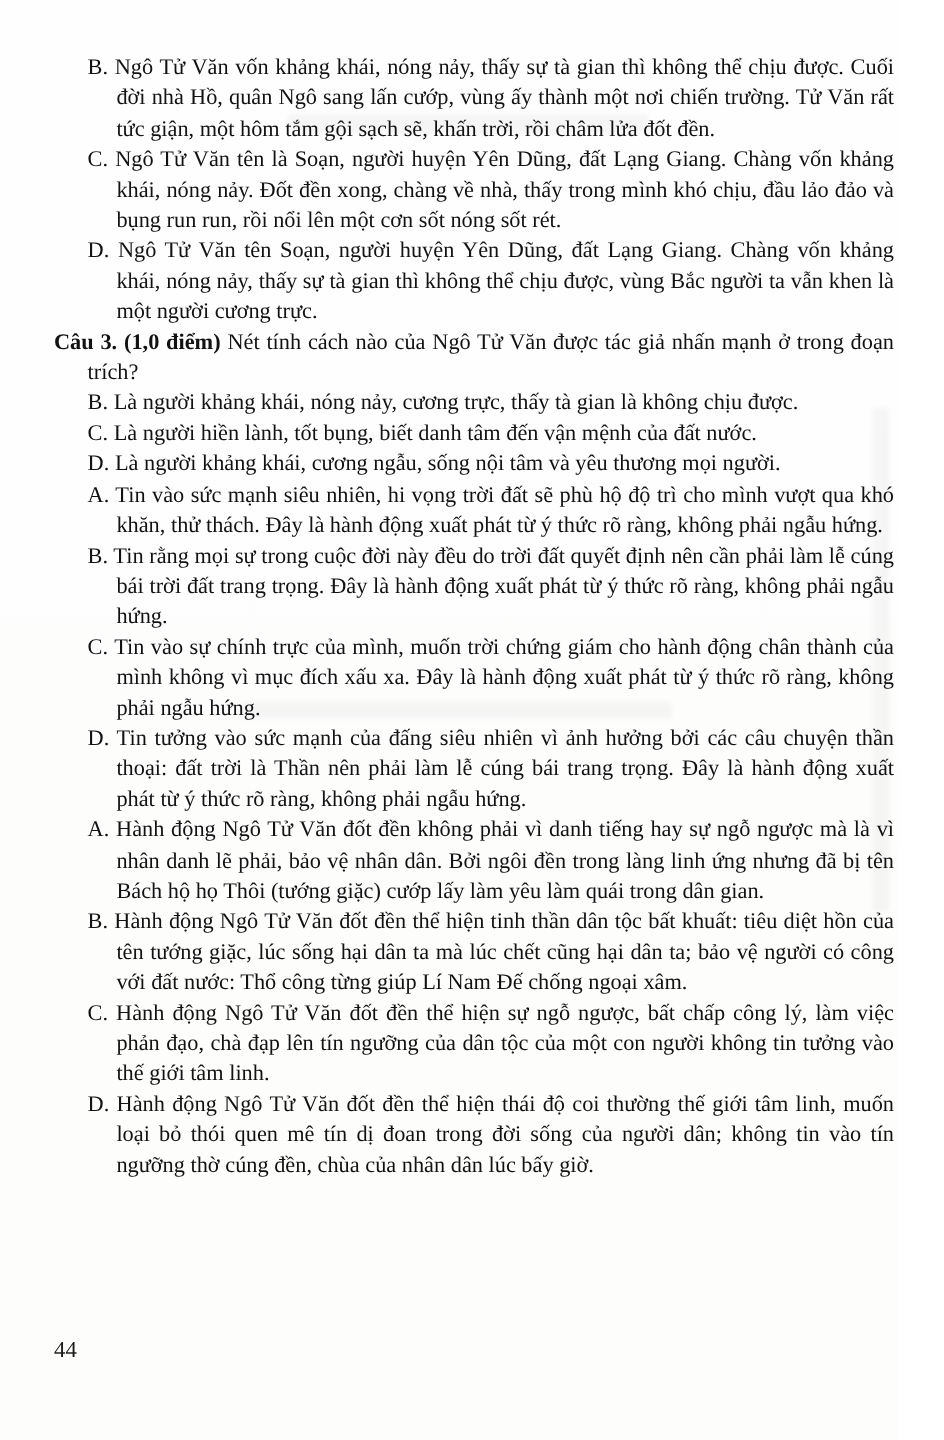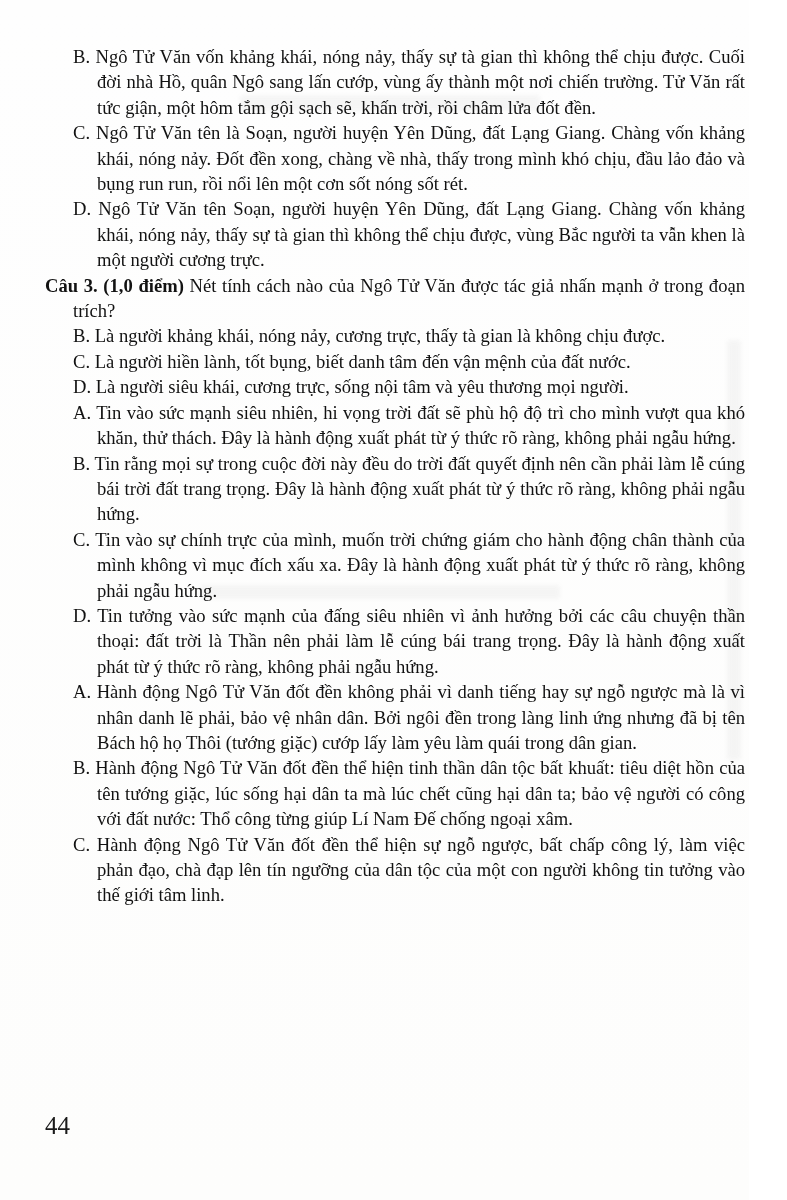--- a/index.html
+++ b/index.html
@@ -73,7 +73,7 @@
     <p class="question"><span class="q-label">Câu 3. (1,0 điểm)</span> <span>Nét tính cách nào của Ngô Tử Văn được tác giả nhấn mạnh ở trong đoạn trích?</span></p>
     <p class="option"><span class="opt-letter">B.</span> <span>Là người khảng khái, nóng nảy, cương trực, thấy tà gian là không chịu được.</span></p>
     <p class="option"><span class="opt-letter">C.</span> <span>Là người hiền lành, tốt bụng, biết danh tâm đến vận mệnh của đất nước.</span></p>
-    <p class="option"><span class="opt-letter">D.</span> <span>Là người siêu khái, cương trực, sống nội tâm và yêu thương mọi người.</span></p>
+    <p class="option"><span class="opt-letter">D.</span> <span>Là người khảng khái, cương ngẫu, sống nội tâm và yêu thương mọi người.</span></p>
 
     <p class="option"><span class="opt-letter">A.</span> <span>Tin vào sức mạnh siêu nhiên, hi vọng trời đất sẽ phù hộ độ trì cho mình vượt qua khó khăn, thử thách. Đây là hành động xuất phát từ ý thức rõ ràng, không phải ngẫu hứng.</span></p>
     <p class="option"><span class="opt-letter">B.</span> <span>Tin rằng mọi sự trong cuộc đời này đều do trời đất quyết định nên cần phải làm lễ cúng bái trời đất trang trọng. Đây là hành động xuất phát từ ý thức rõ ràng, không phải ngẫu hứng.</span></p>

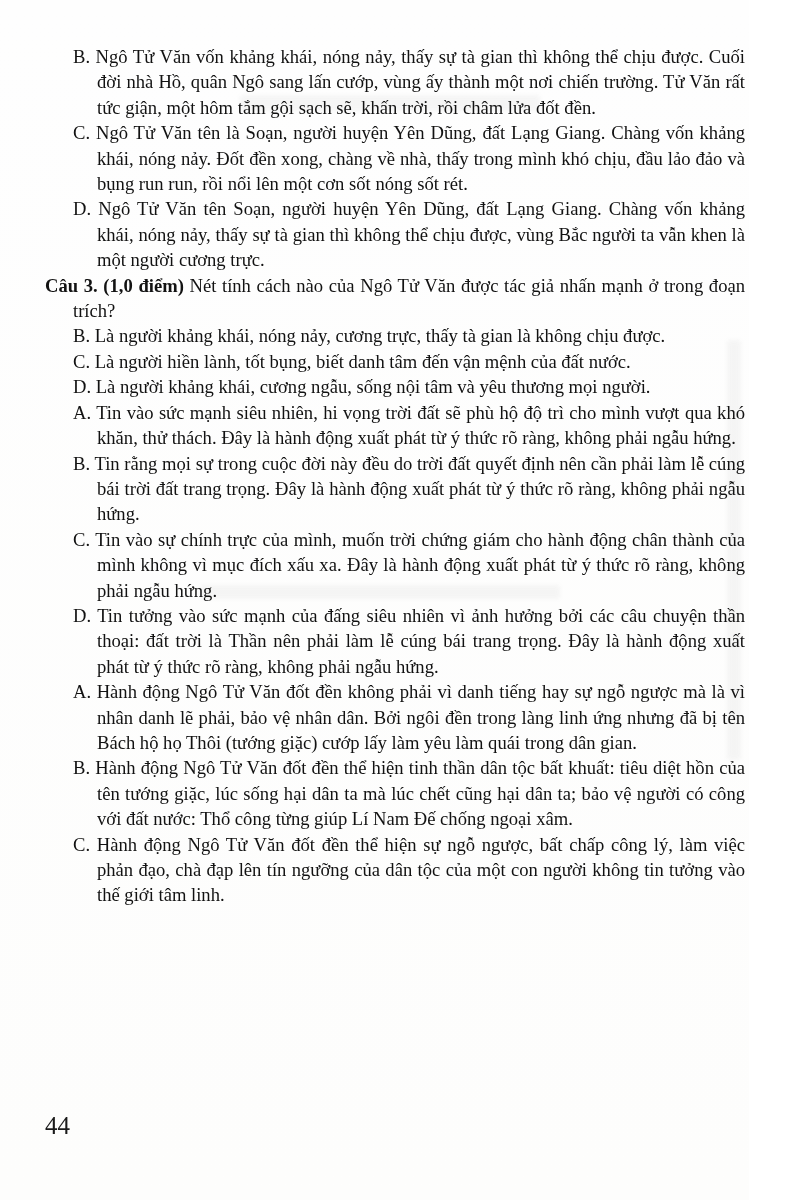--- a/index.html
+++ b/index.html
@@ -83,6 +83,7 @@
     <p class="option"><span class="opt-letter">A.</span> <span>Hành động Ngô Tử Văn đốt đền không phải vì danh tiếng hay sự ngỗ ngược mà là vì nhân danh lẽ phải, bảo vệ nhân dân. Bởi ngôi đền trong làng linh ứng nhưng đã bị tên Bách hộ họ Thôi (tướng giặc) cướp lấy làm yêu làm quái trong dân gian.</span></p>
     <p class="option"><span class="opt-letter">B.</span> <span>Hành động Ngô Tử Văn đốt đền thể hiện tinh thần dân tộc bất khuất: tiêu diệt hồn của tên tướng giặc, lúc sống hại dân ta mà lúc chết cũng hại dân ta; bảo vệ người có công với đất nước: Thổ công từng giúp Lí Nam Đế chống ngoại xâm.</span></p>
     <p class="option"><span class="opt-letter">C.</span> <span>Hành động Ngô Tử Văn đốt đền thể hiện sự ngỗ ngược, bất chấp công lý, làm việc phản đạo, chà đạp lên tín ngưỡng của dân tộc của một con người không tin tưởng vào thế giới tâm linh.</span></p>
+    <p class="option"><span class="opt-letter">D.</span> <span>Hành động Ngô Tử Văn đốt đền thể hiện thái độ coi thường thế giới tâm linh, muốn loại bỏ thói quen mê tín dị đoan trong đời sống của người dân; không tin vào tín ngưỡng thờ cúng đền, chùa của nhân dân lúc bấy giờ.</span></p>
 
   </div>
 

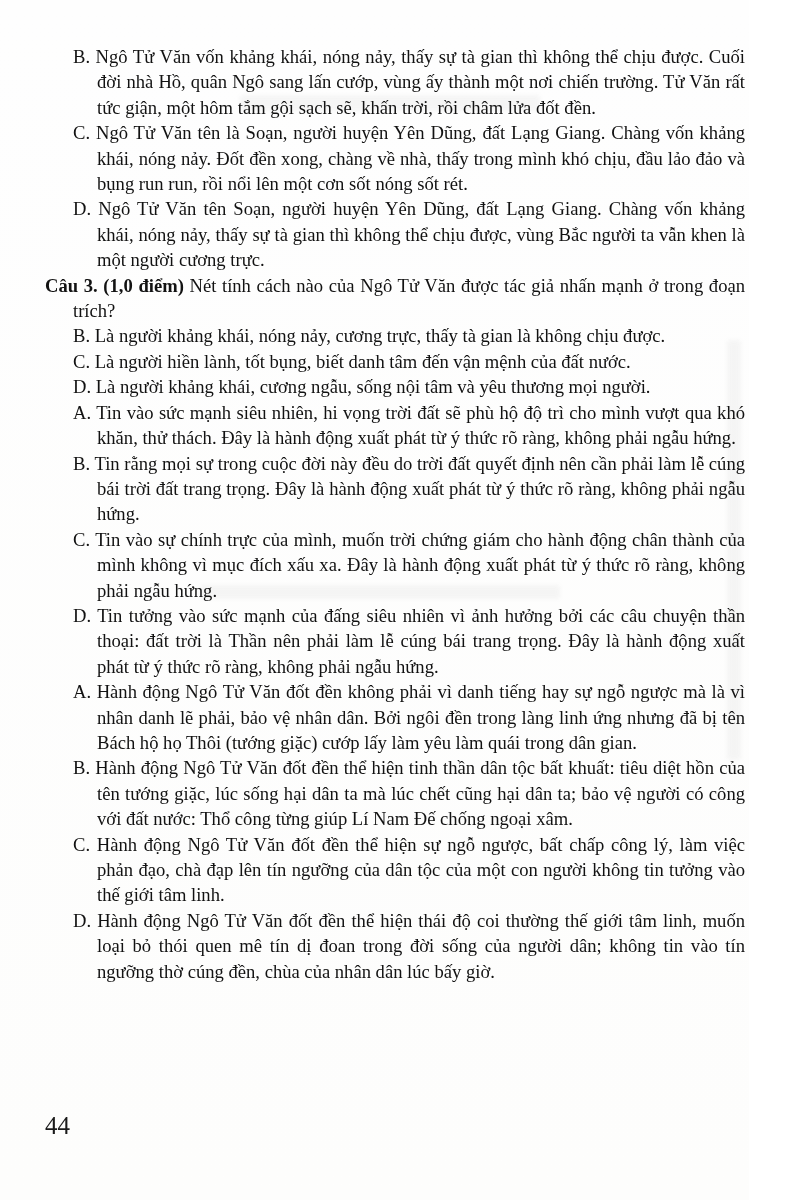--- a/index.html
+++ b/index.html
@@ -40,7 +40,7 @@
     position: absolute;
     left: 45px;
     top: 1113px;
-    font-size: 25px;
+    font-size: 19px;
     line-height: 25px;
     color: #1a1a1a;
   }

